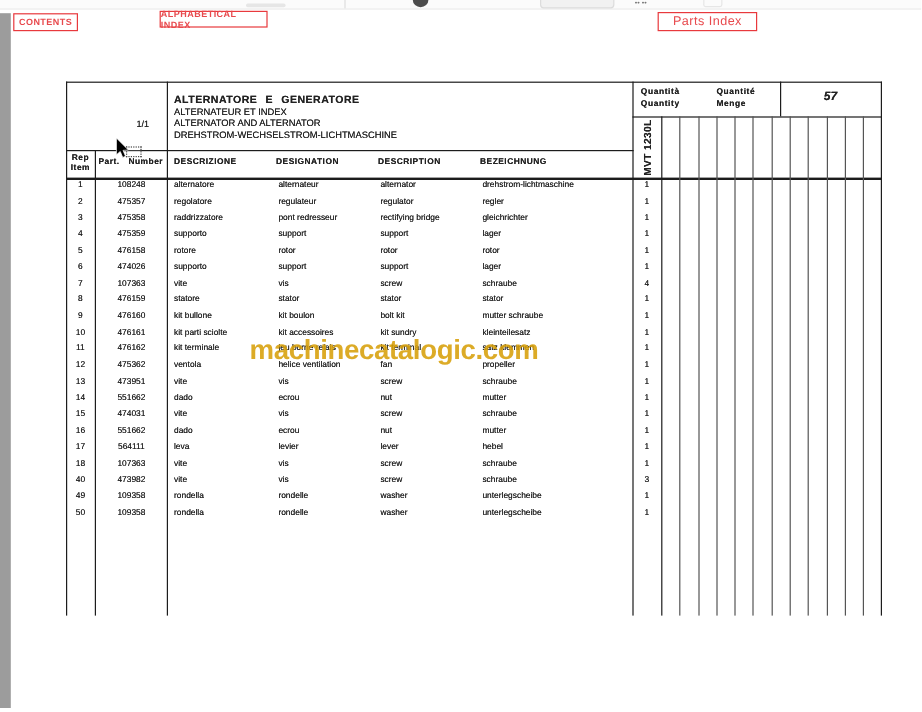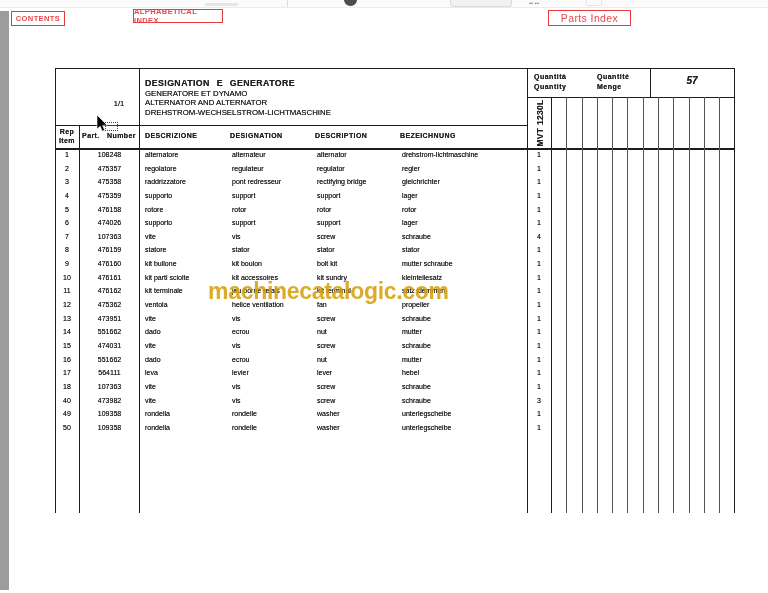--- a/index.html
+++ b/index.html
@@ -115,7 +115,7 @@
   <div id="sheet-no" class="scan">1/1</div>
 
   <div id="title-block" class="scan">
-    <div class="t1">DESIGNATION E GENERATORE</div>
+    <div class="t1">ALTERNATORE E GENERATORE</div>
     <div>GENERATORE ET DYNAMO</div>
     <div>ALTERNATOR AND ALTERNATOR</div>
     <div>DREHSTROM-WECHSELSTROM-LICHTMASCHINE</div>

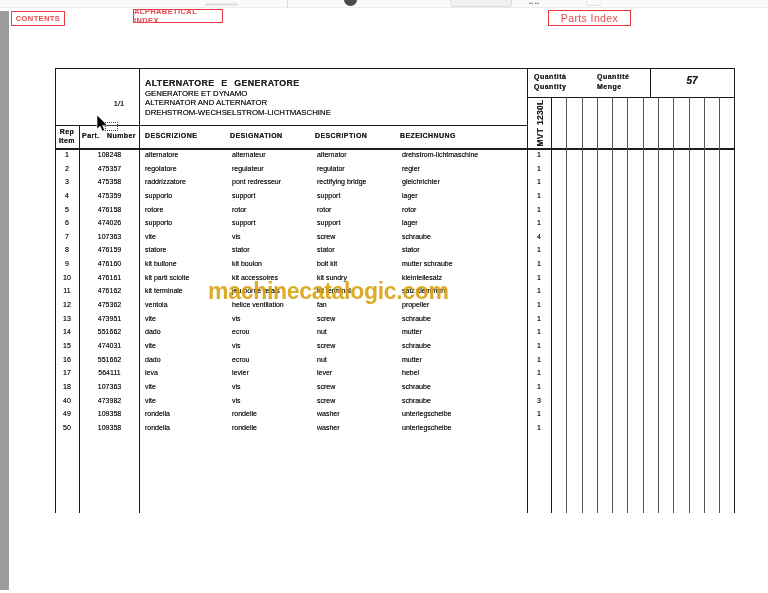--- a/index.html
+++ b/index.html
@@ -116,7 +116,7 @@
 
   <div id="title-block" class="scan">
     <div class="t1">ALTERNATORE E GENERATORE</div>
-    <div>GENERATORE ET DYNAMO</div>
+    <div>ALTERNATEUR ET INDEX</div>
     <div>ALTERNATOR AND ALTERNATOR</div>
     <div>DREHSTROM-WECHSELSTROM-LICHTMASCHINE</div>
   </div>

